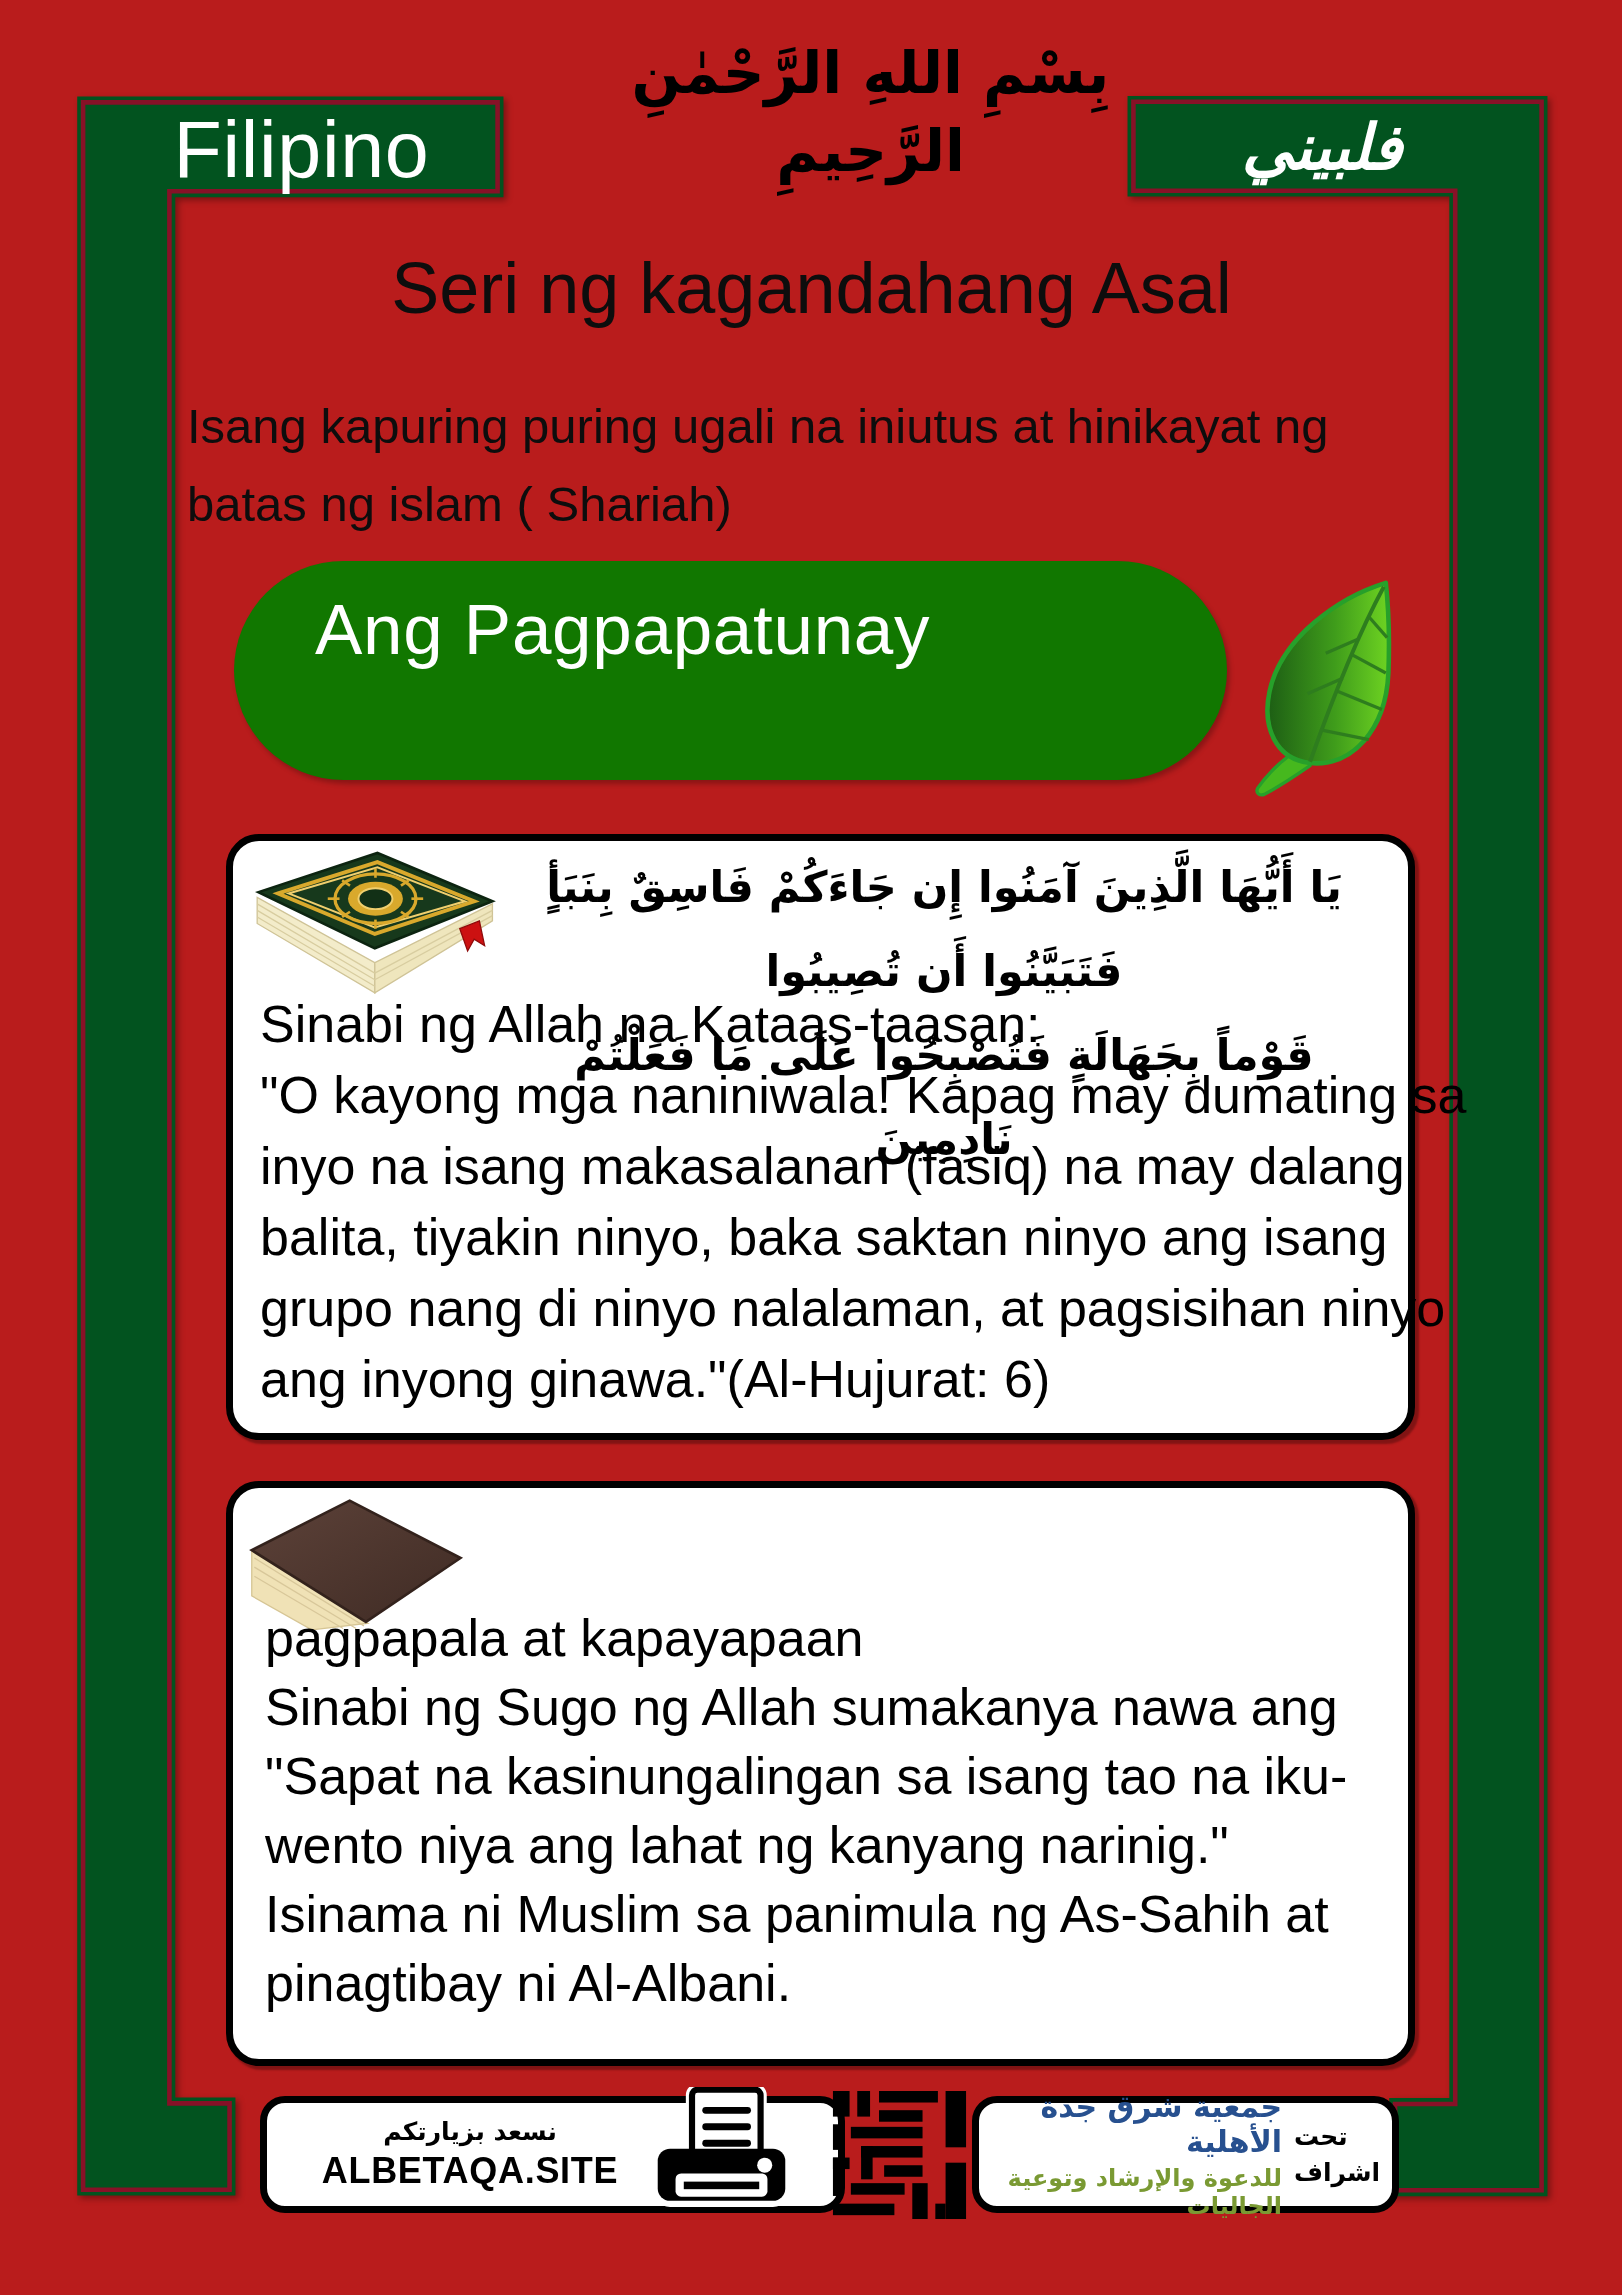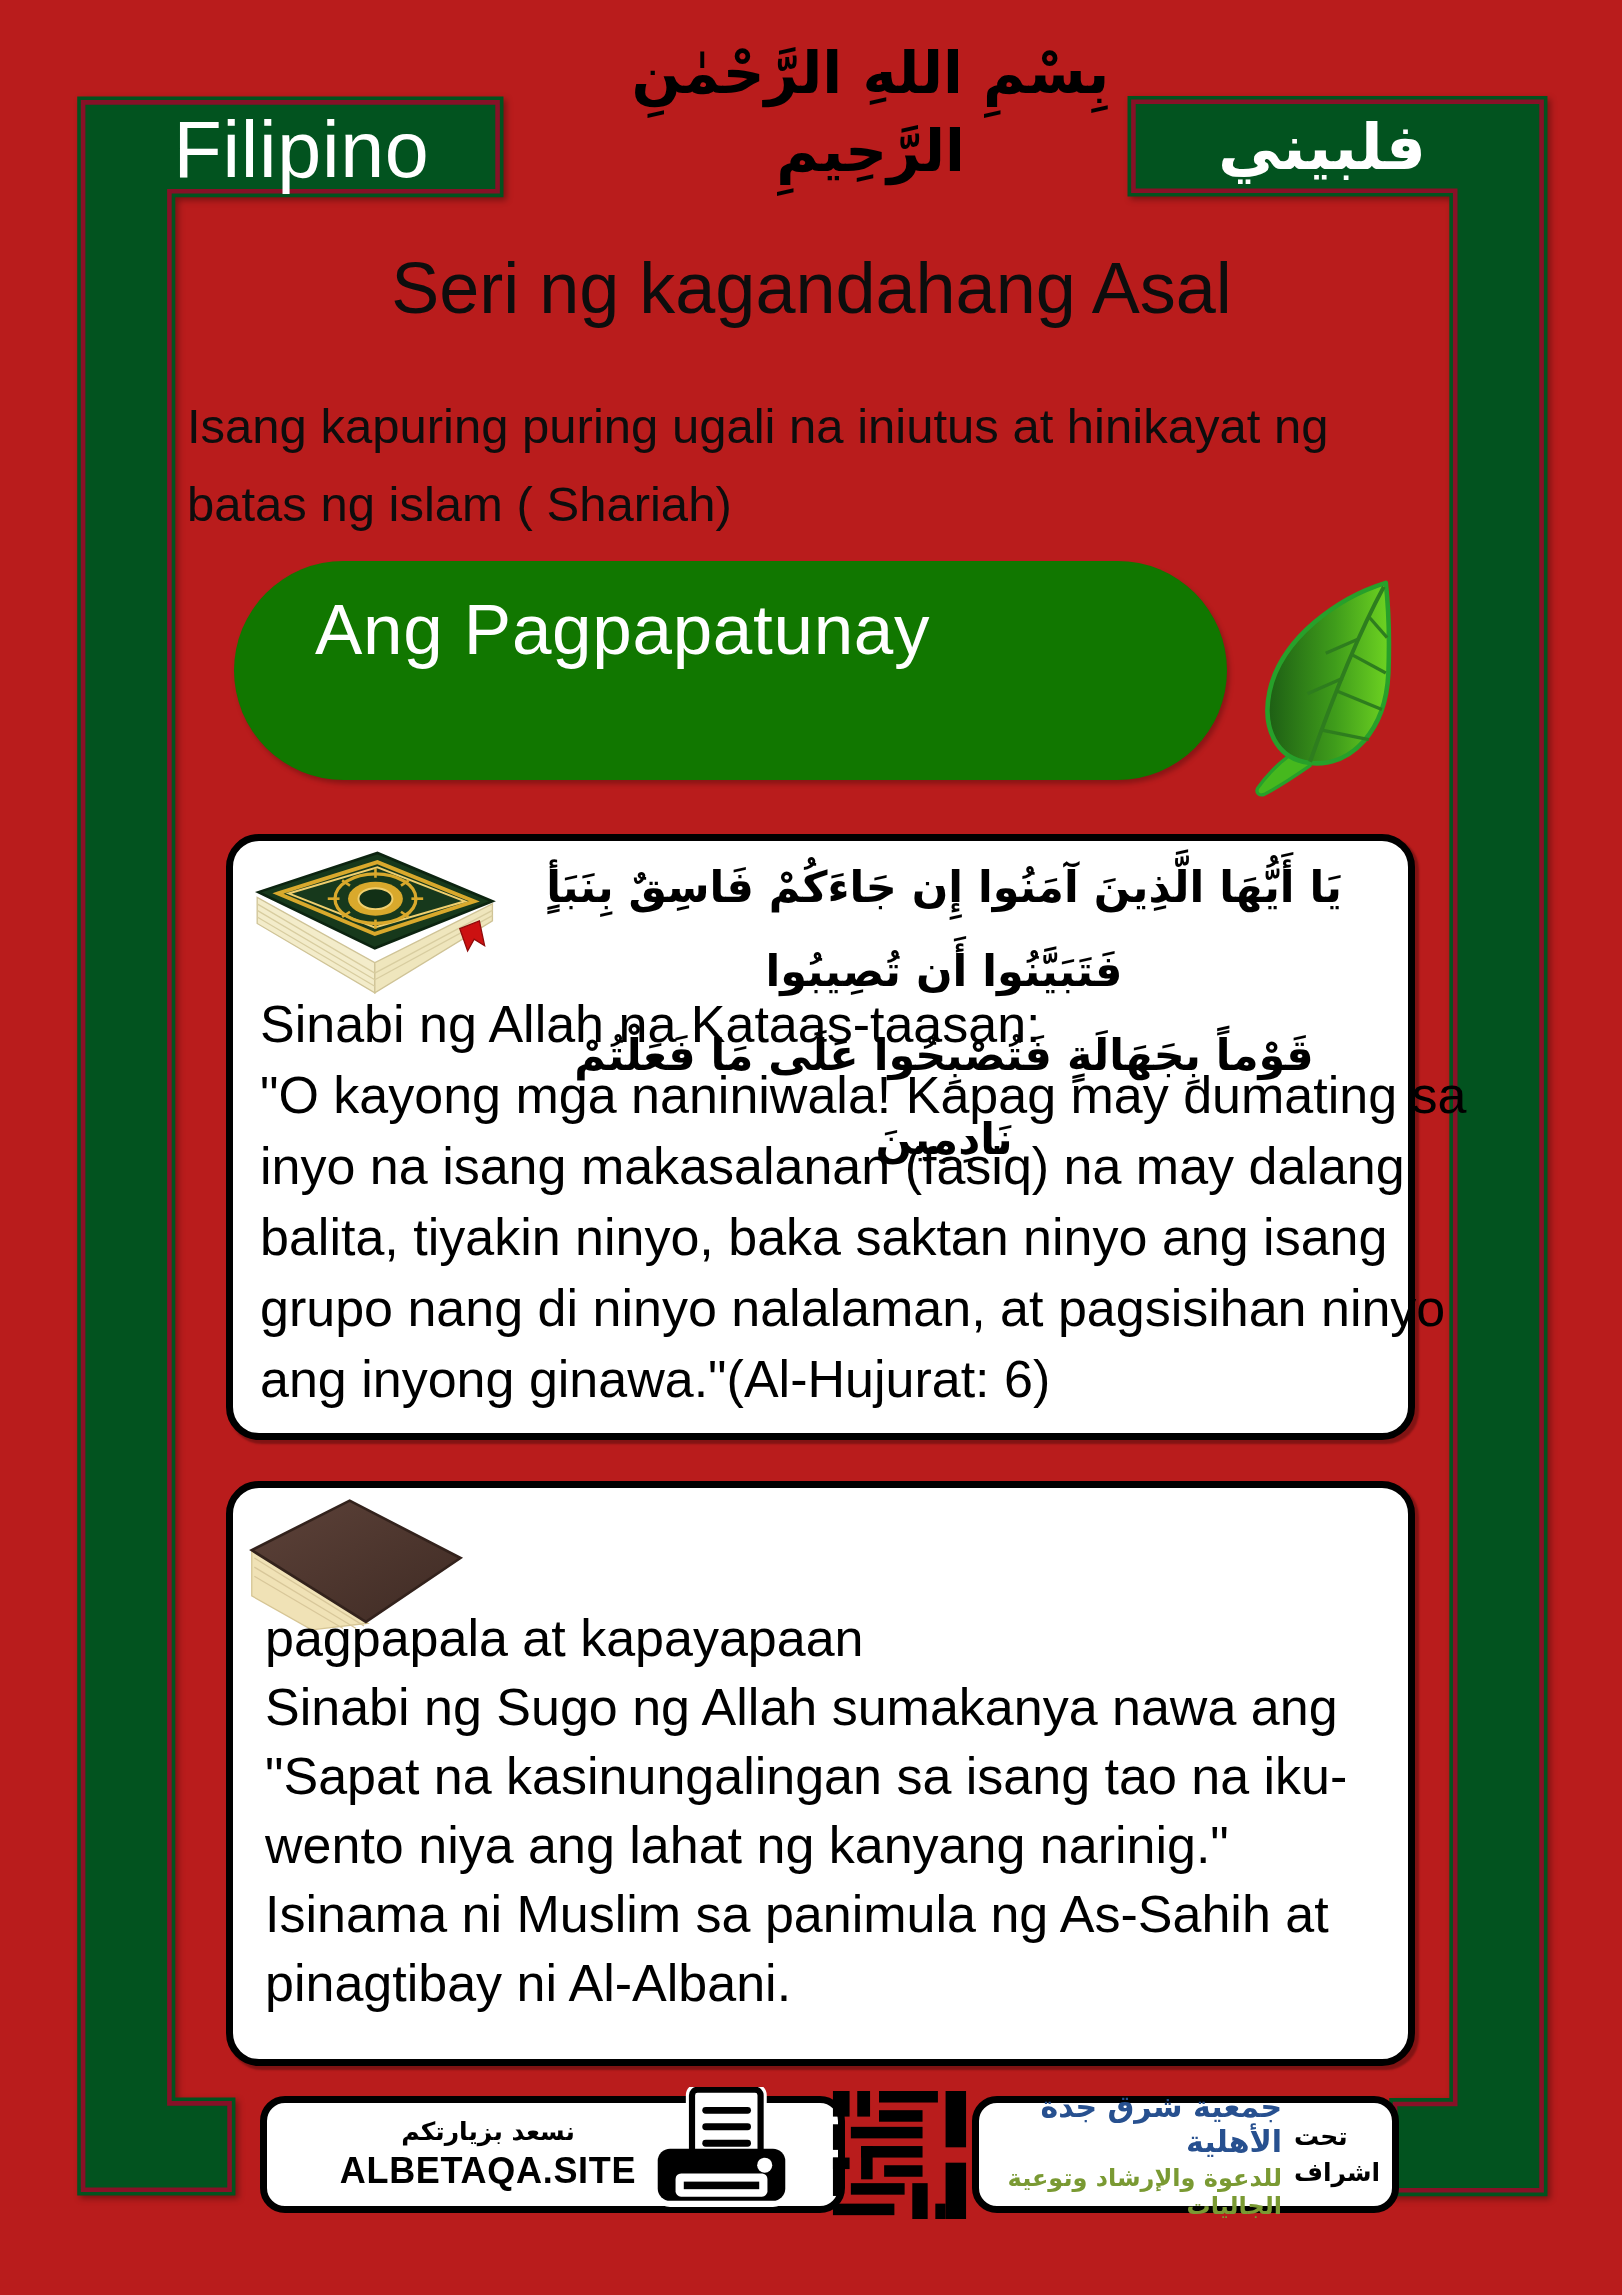--- a/index.html
+++ b/index.html
@@ -114,7 +114,7 @@
   </svg>
 
   <div class="hdr-label latin" style="left:105px;top:102px;width:393px;height:96px;">Filipino</div>
-  <div class="hdr-label arabic" style="left:1139px;top:98px;width:366px;height:98px;">فلبيني</div>
+  <div class="hdr-label arabic" style="left:1139px;top:98px;width:366px;height:98px;font-style:italic;">فلبيني</div>
 
   <div class="abs basmala">بِسْمِ اللهِ الرَّحْمٰنِ الرَّحِيمِ</div>
 

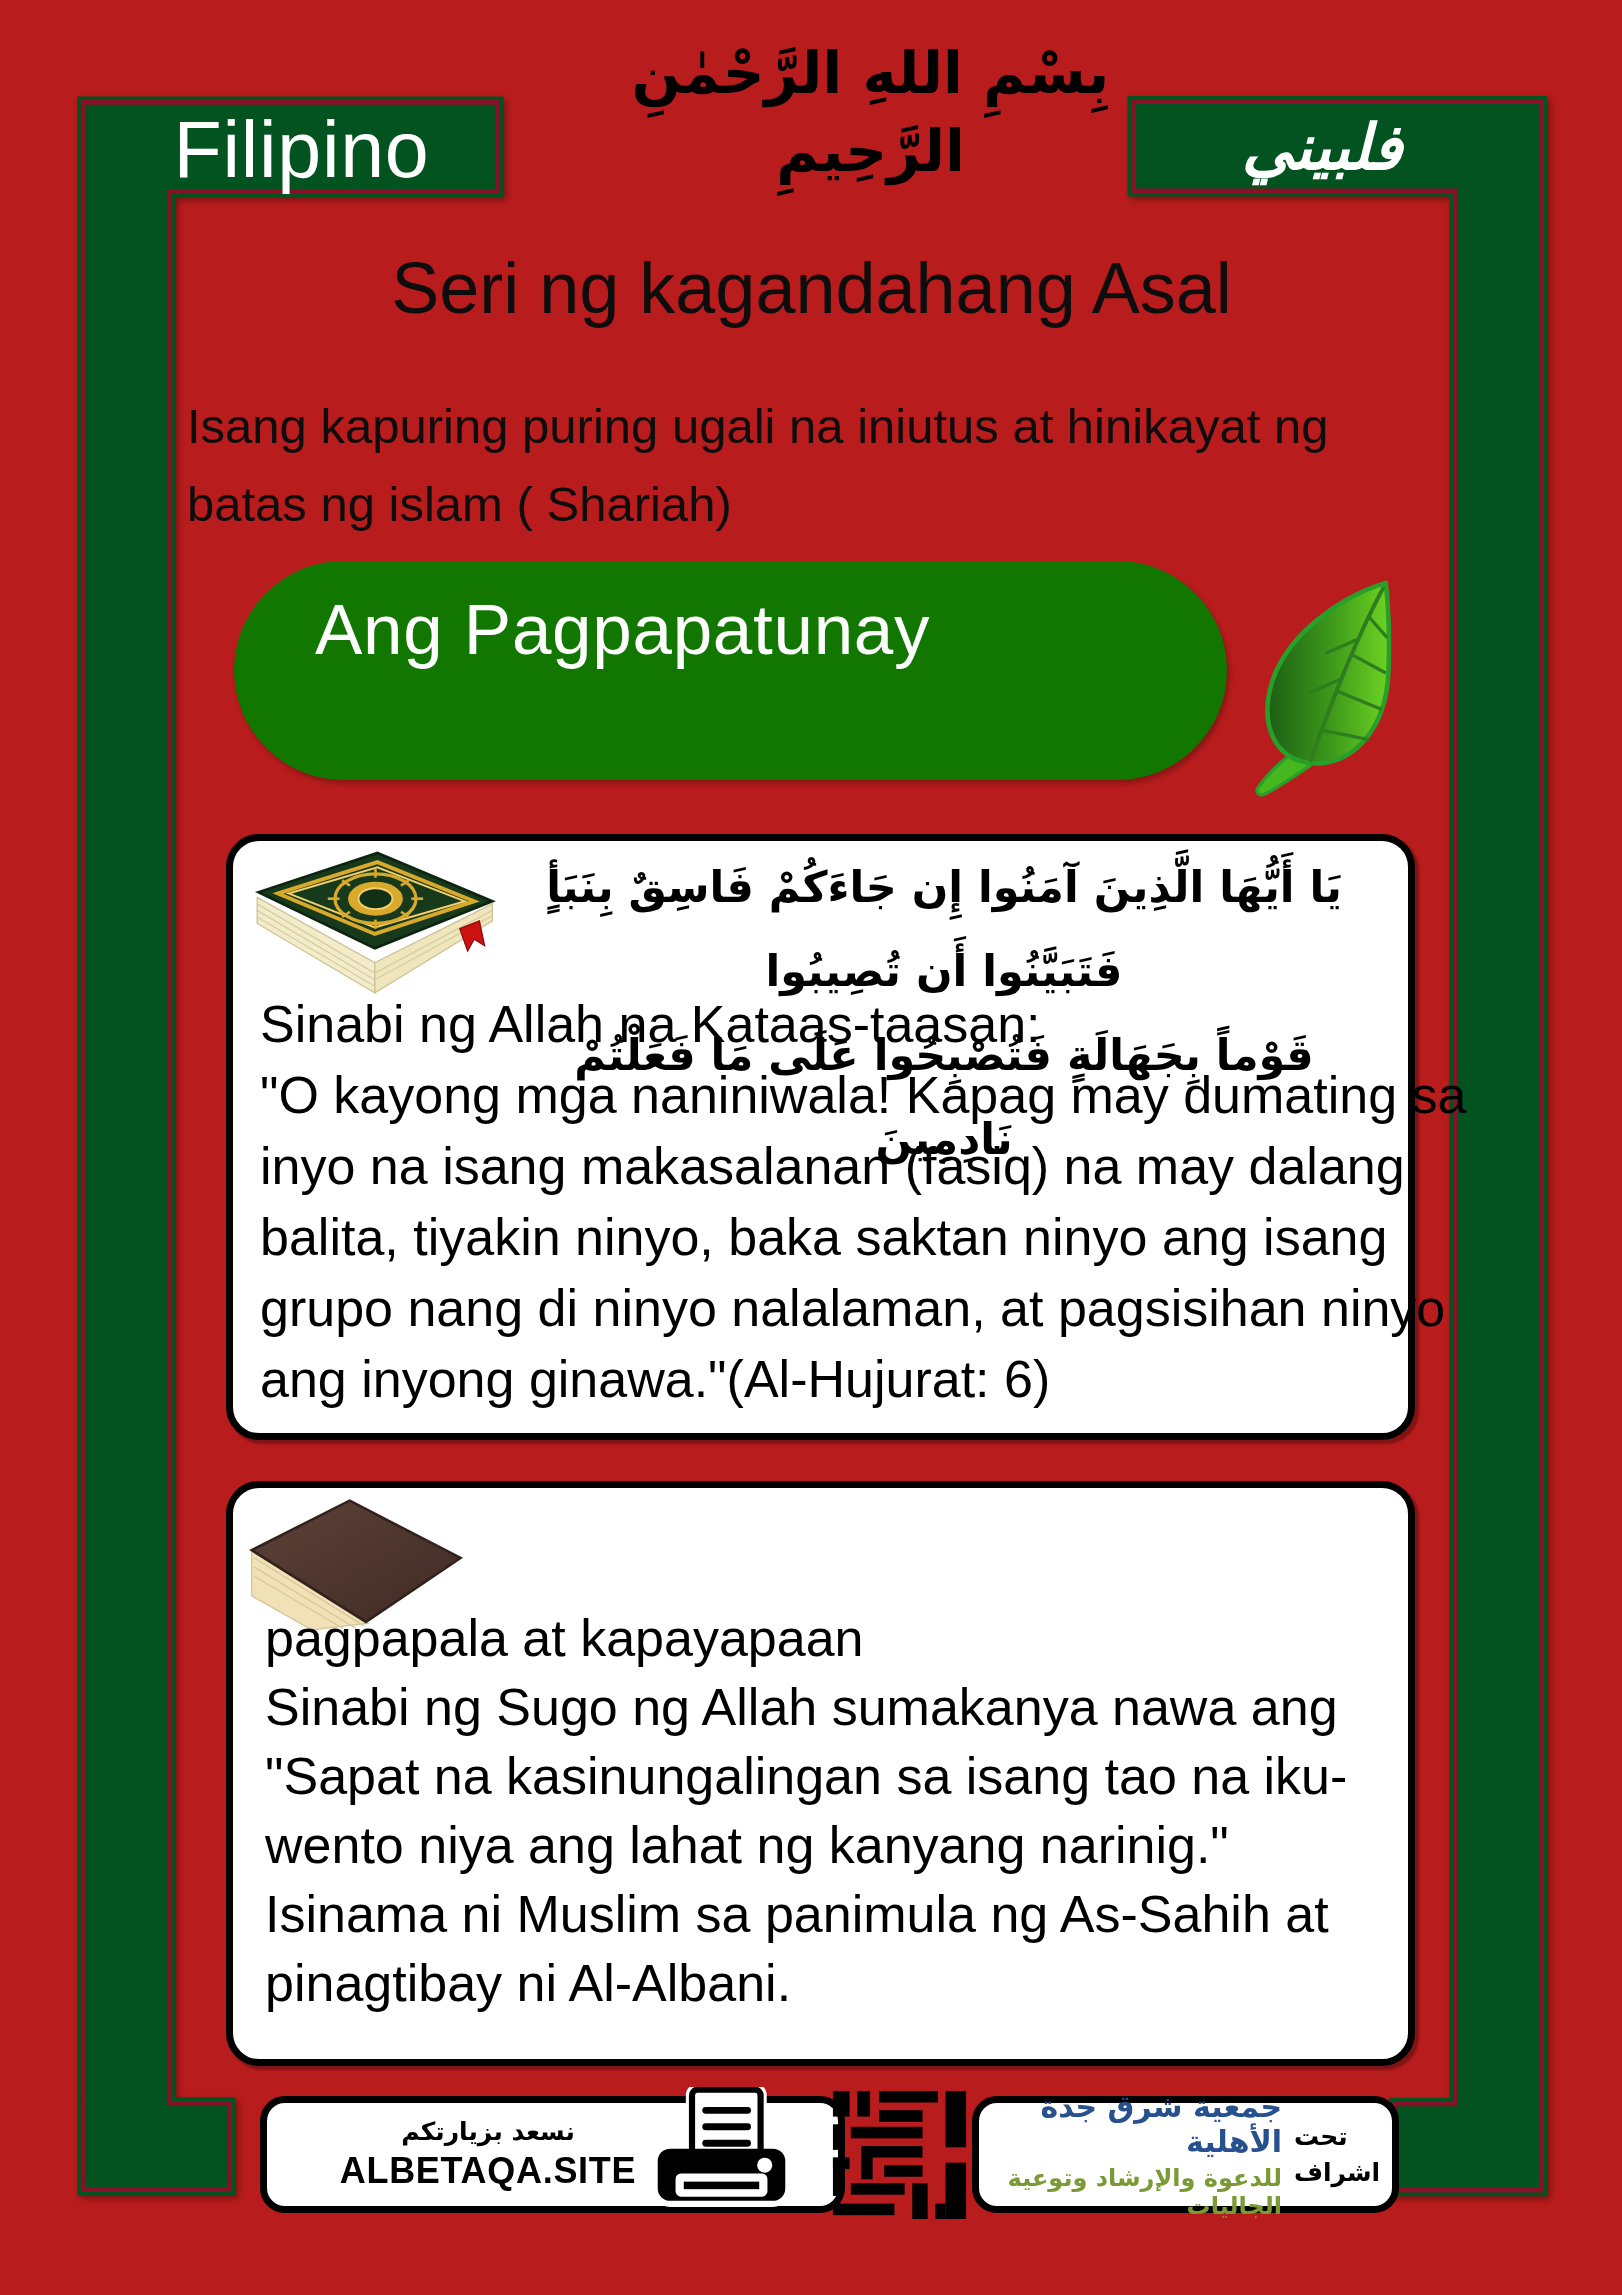--- a/index.html
+++ b/index.html
@@ -76,7 +76,7 @@
   .footer-left{left:260px;top:2096px;width:571px;height:103px;}
   .footer-left-inner{
     position:absolute;left:0;top:0;width:406px;height:100%;
-    display:flex;flex-direction:column;align-items:center;justify-content:center;gap:3.9px;margin-left:18px;
+    display:flex;flex-direction:column;align-items:center;justify-content:center;gap:3.9px;
   }
   .visit{font-family:"DejaVu Sans",sans-serif;font-size:25px;font-weight:bold;direction:rtl;color:#000;}
   .site{font-size:36px;font-weight:bold;letter-spacing:0.7px;color:#000;}

